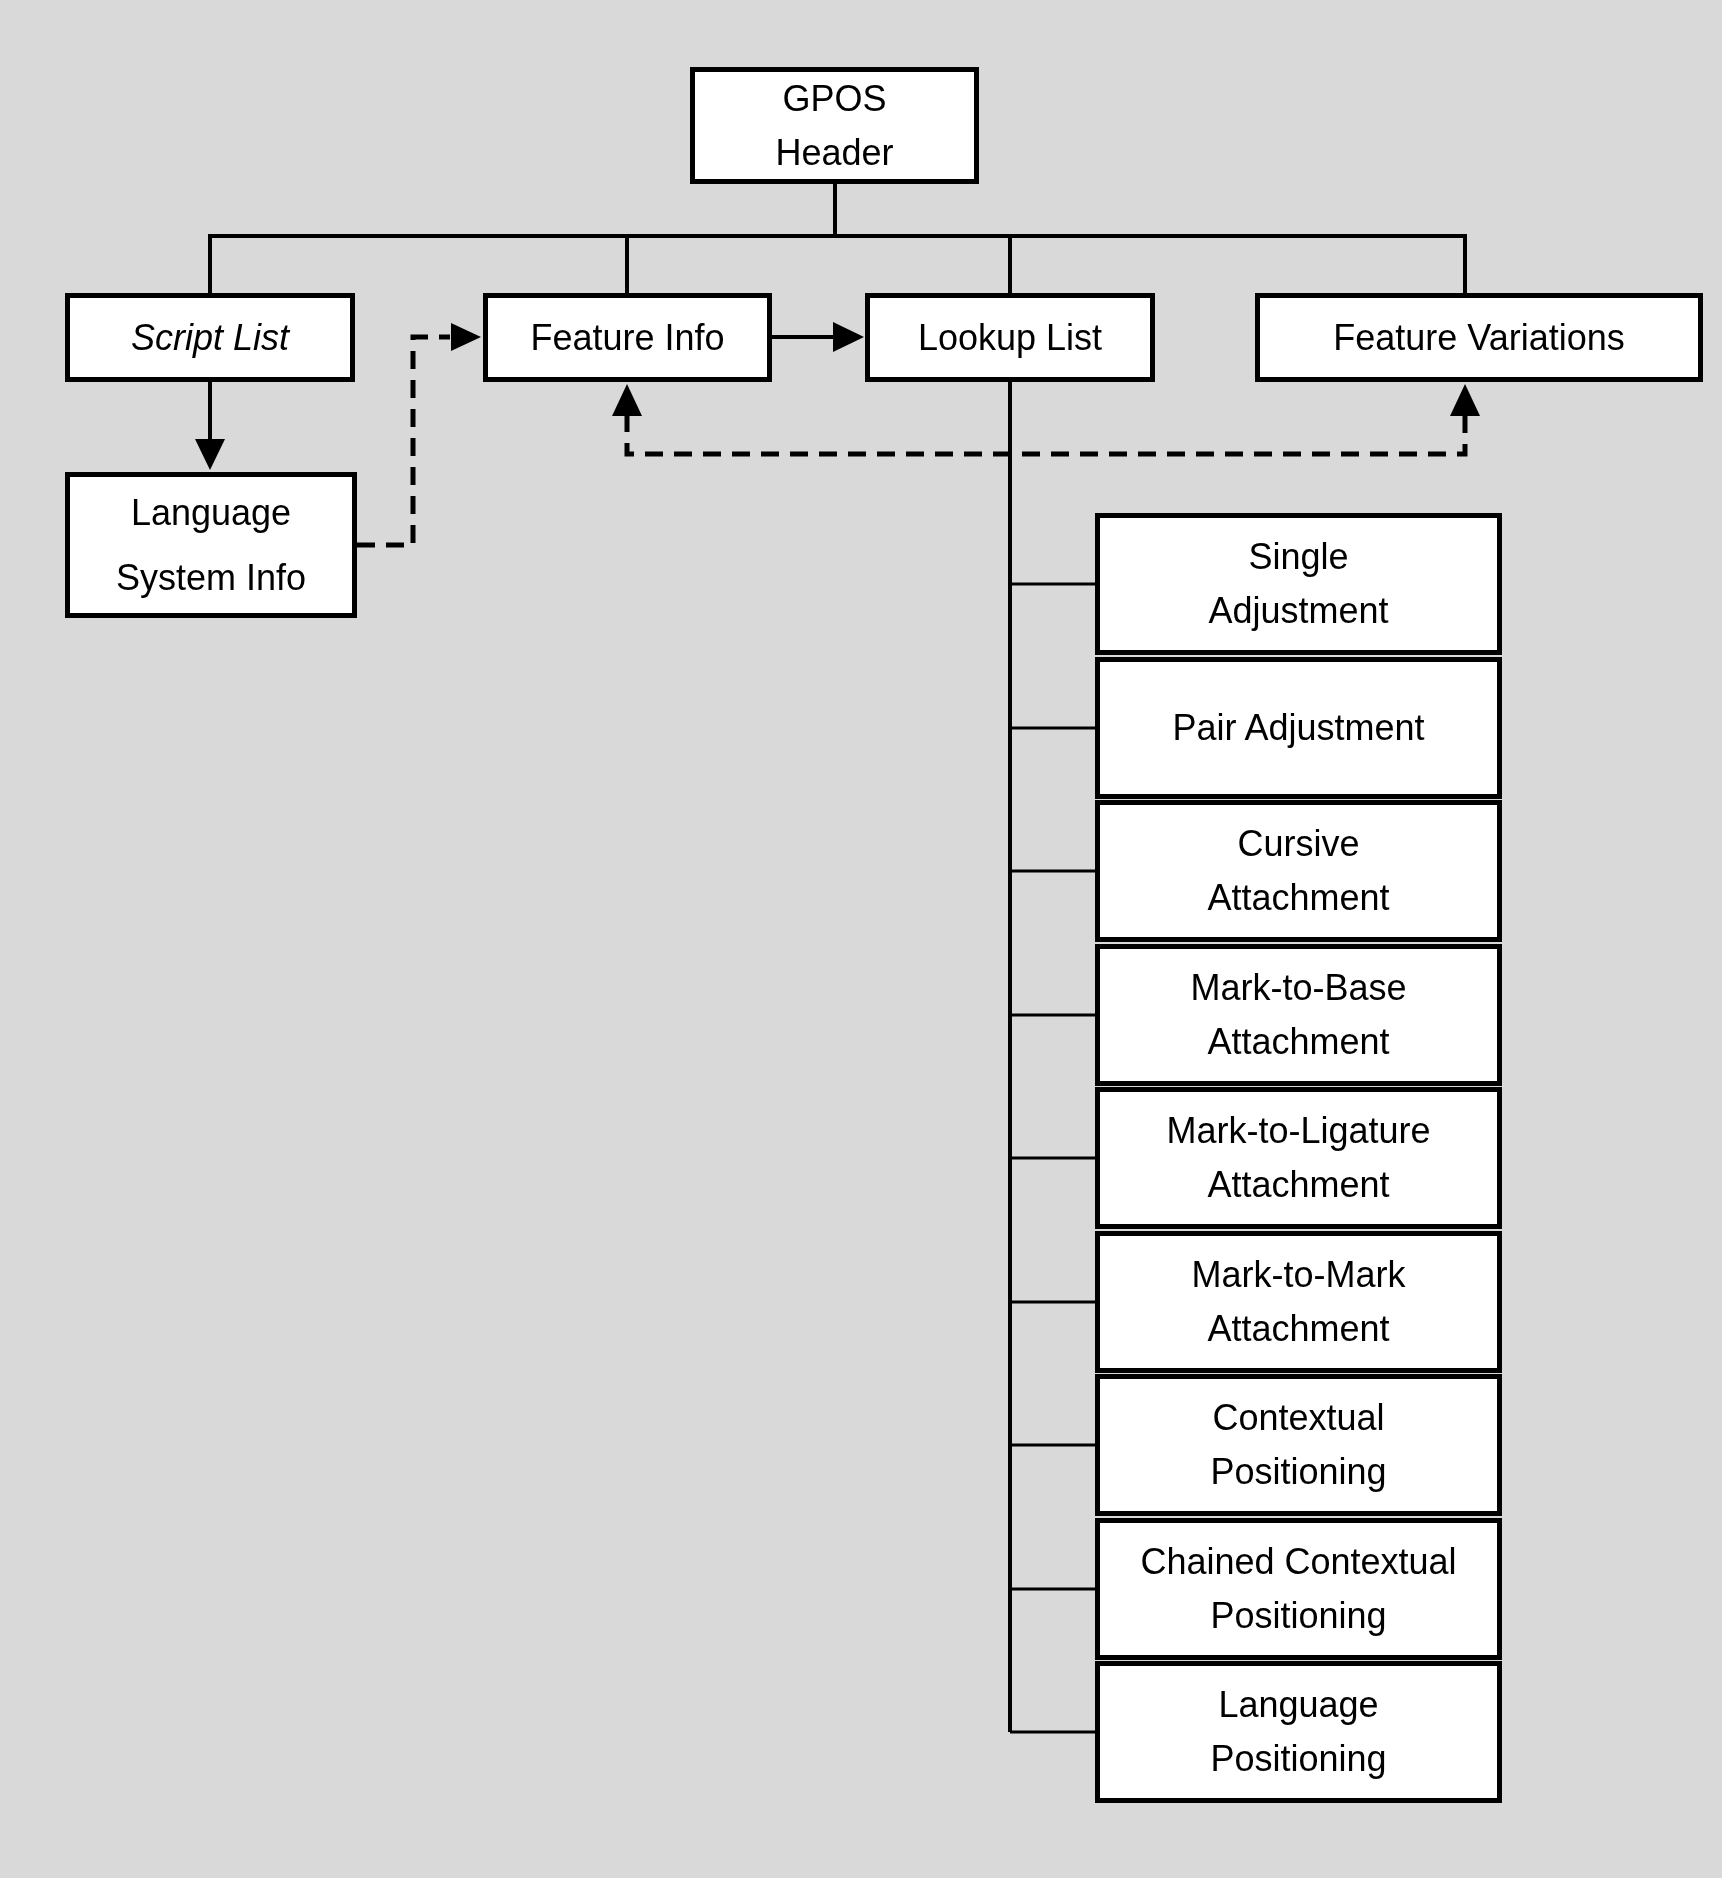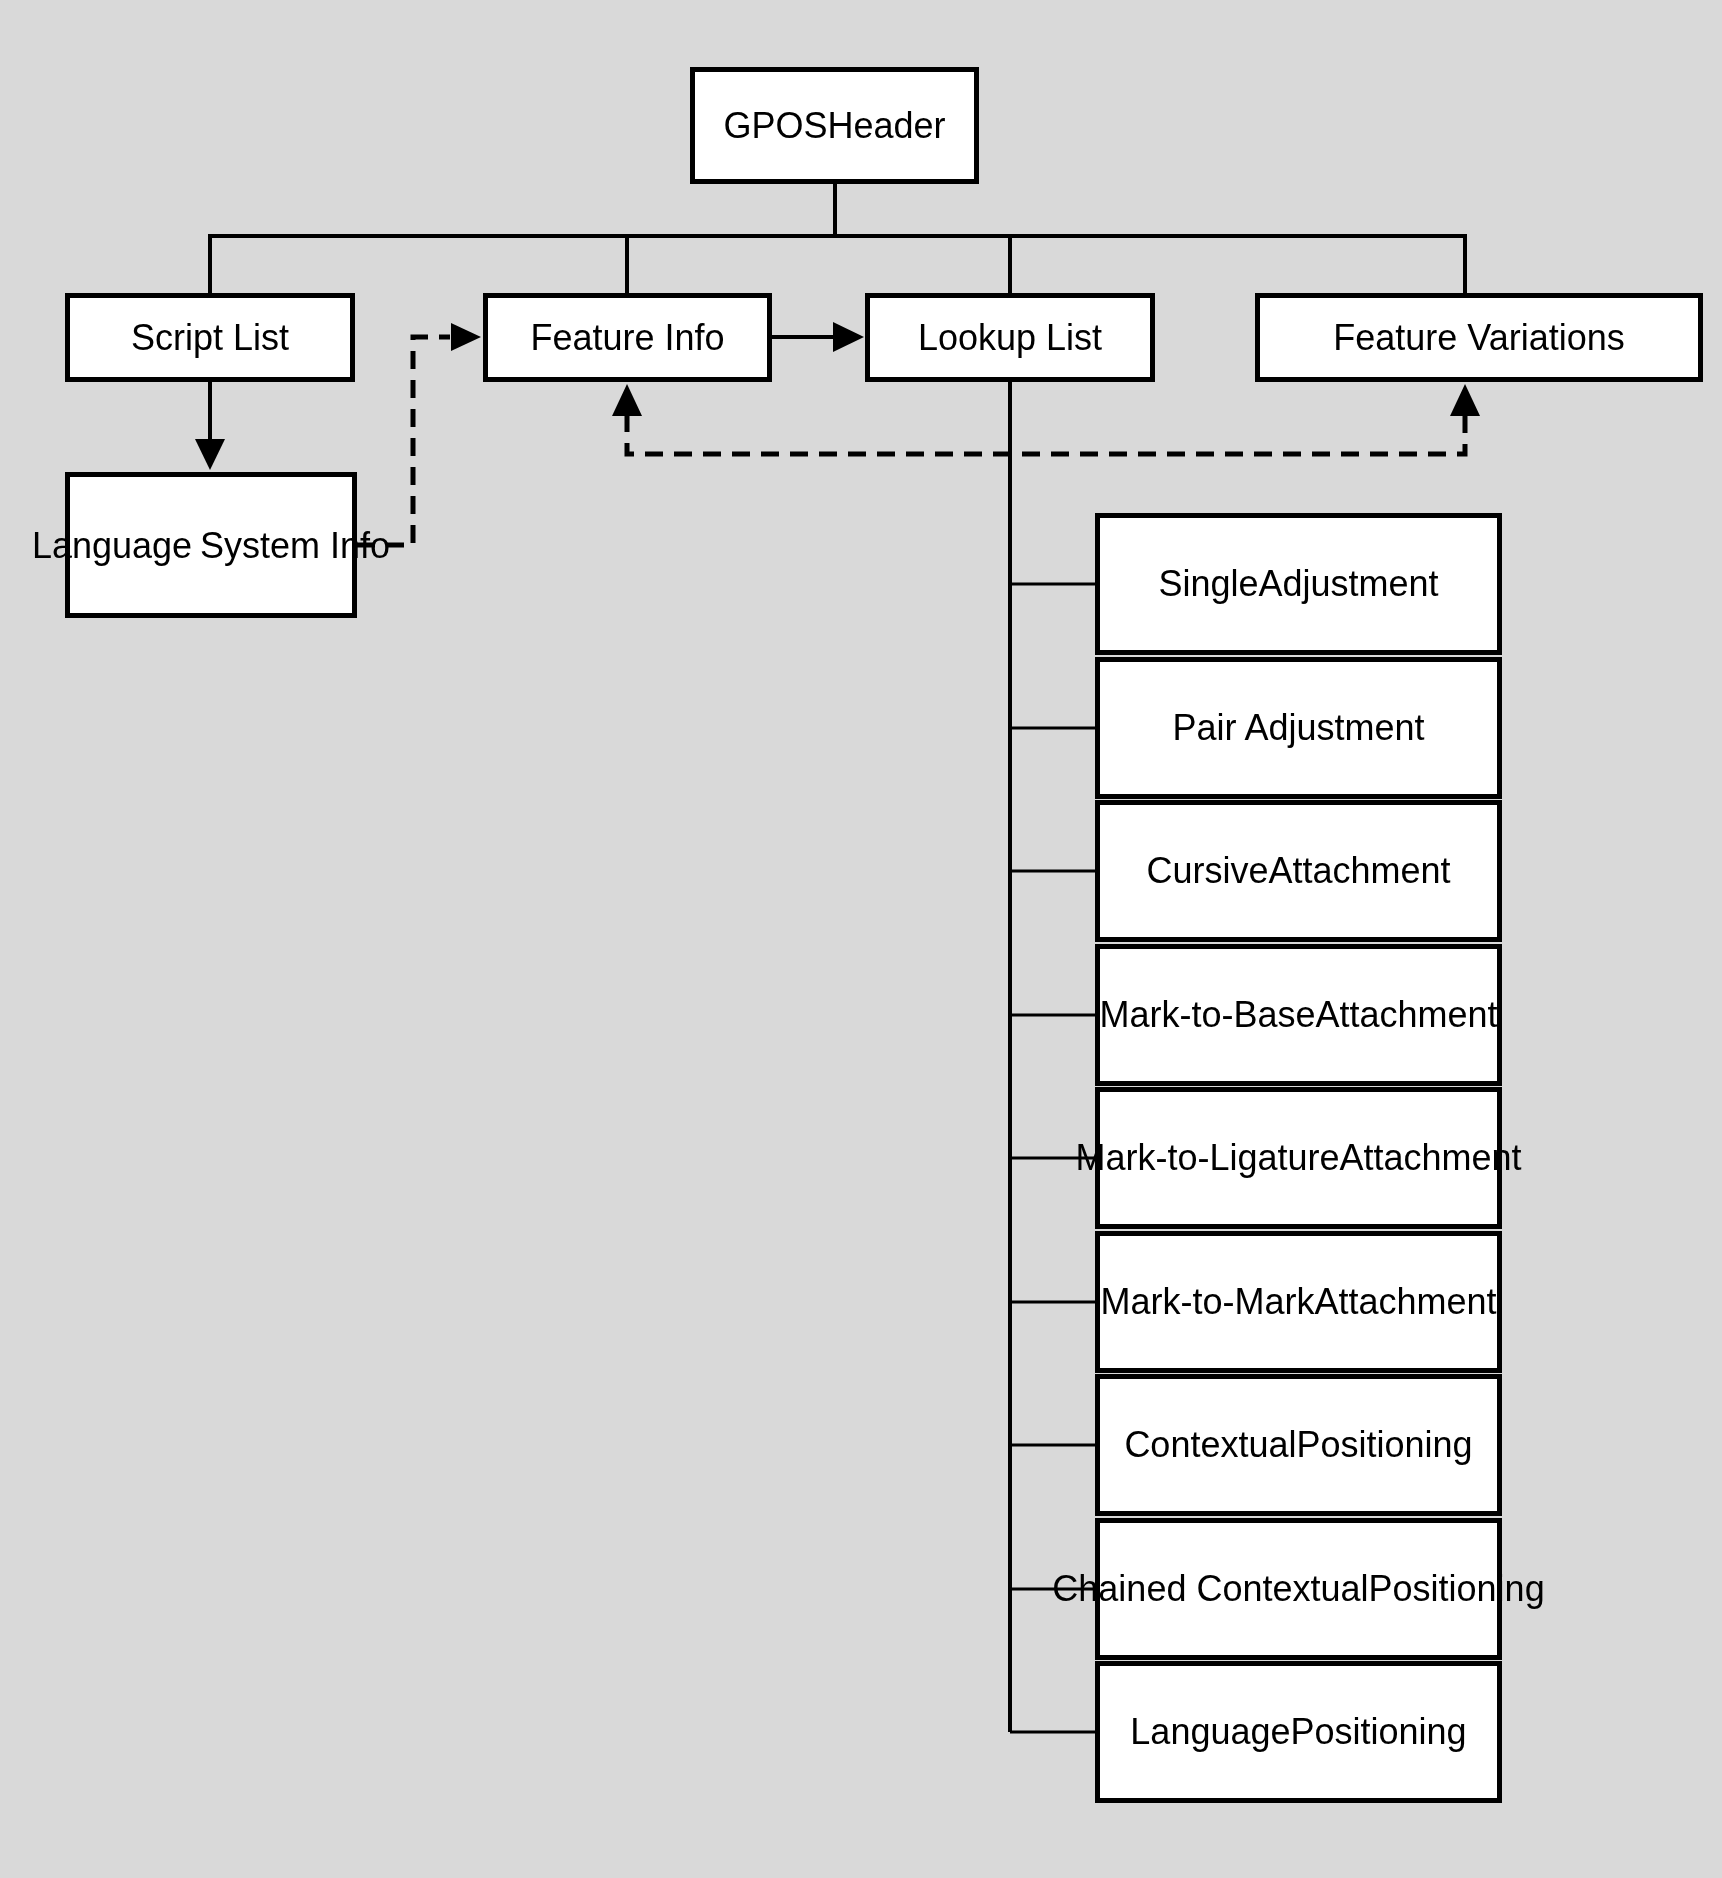--- a/index.html
+++ b/index.html
@@ -32,7 +32,7 @@
     background: var(--box-fill);
     border: 5px solid var(--line);
     display: flex;
-    flex-direction: row;
+    flex-direction: column;
     align-items: center;
     justify-content: center;
     text-align: center;

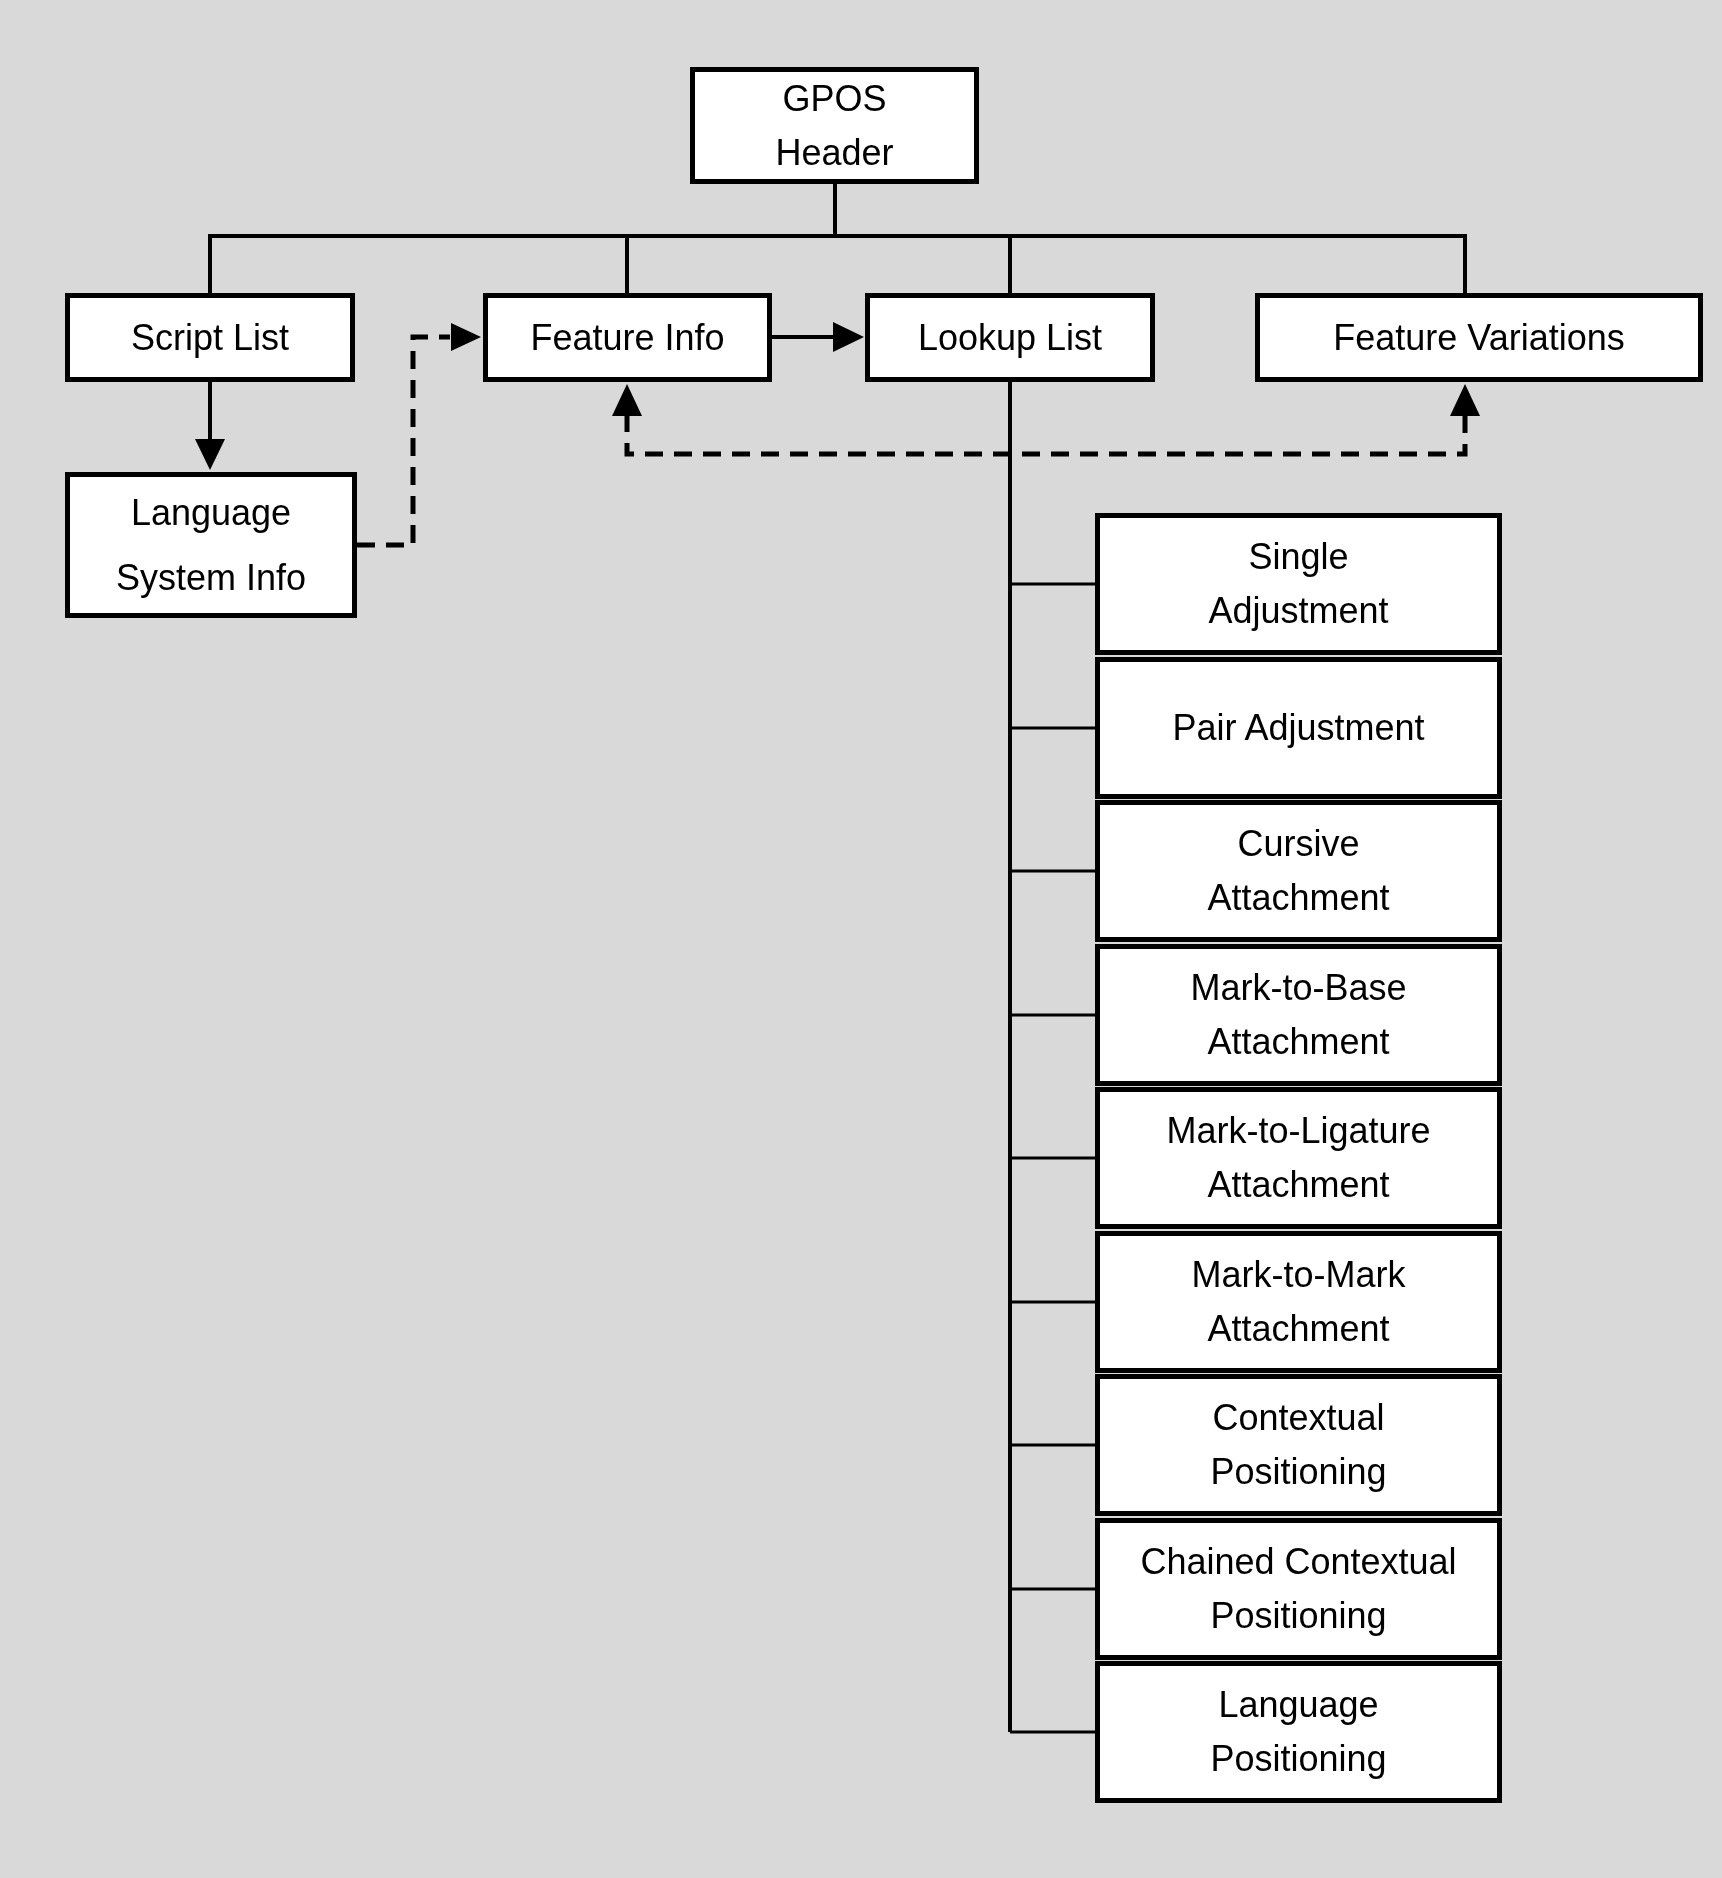--- a/index.html
+++ b/index.html
@@ -44,7 +44,7 @@
   .node span:empty { display: none; }
   
   .n-gpos      { left: 690px;  top: 67px;  width: 289px; height: 117px; }
-  .n-script    { left: 65px;   top: 293px; width: 290px; height: 89px;  }
+  .n-script    { left: 65px;   top: 293px; width: 290px; height: 89px; font-style: italic;  }
   .n-feature   { left: 483px;  top: 293px; width: 289px; height: 89px;  }
   .n-lookup    { left: 865px;  top: 293px; width: 290px; height: 89px;  }
   .n-variation { left: 1255px; top: 293px; width: 448px; height: 89px;  }

